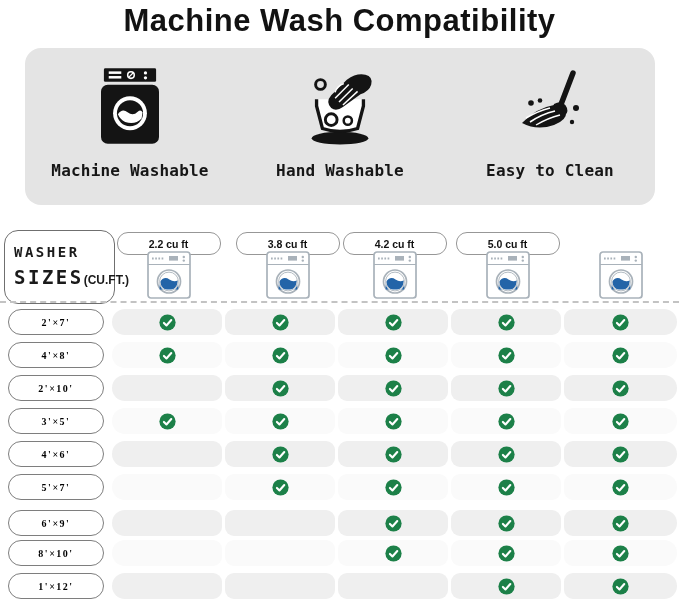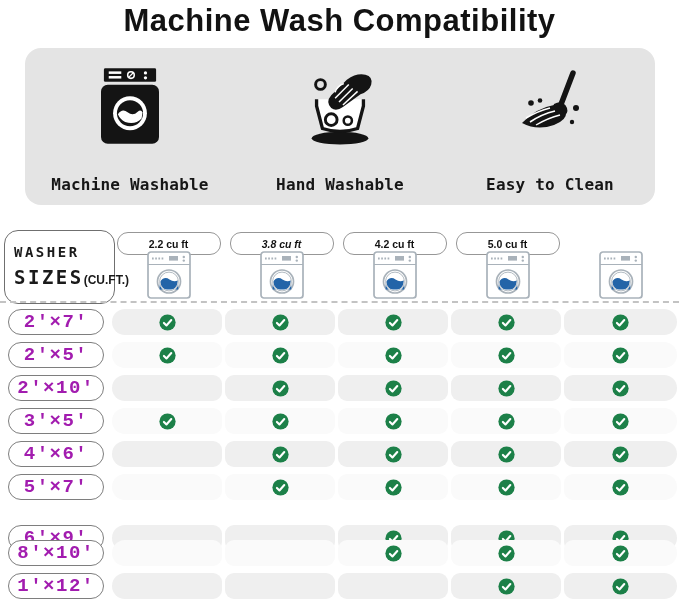--- a/index.html
+++ b/index.html
@@ -15,7 +15,7 @@
          background:var(--panel-gray,#e4e4e4);border-radius:16px;display:flex;}
   .legend-item{flex:1;display:flex;flex-direction:column;align-items:center;padding-top:12px;}
   .icon-box{height:92px;display:flex;align-items:center;justify-content:center;}
-  .legend-label{margin-top:23px;font-family:"DejaVu Sans Mono",monospace;font-weight:bold;
+  .legend-label{margin-top:9px;font-family:"DejaVu Sans Mono",monospace;font-weight:bold;
                 font-size:16px;color:#161616;letter-spacing:.2px;}
 
   

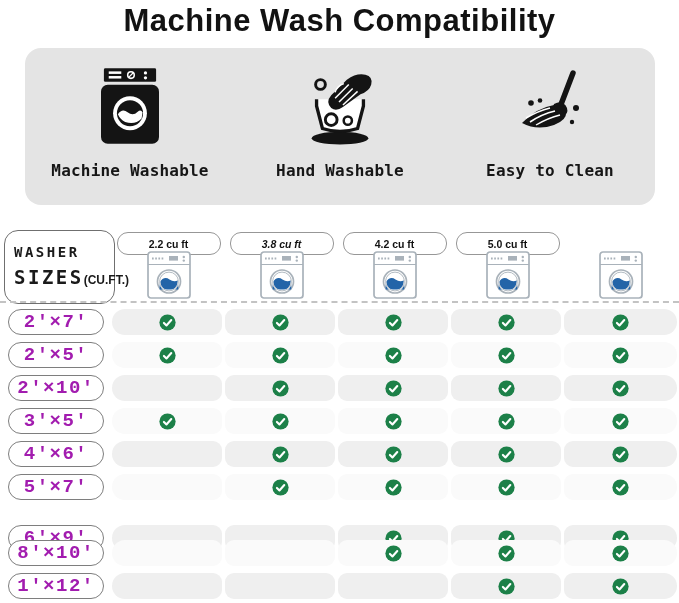--- a/index.html
+++ b/index.html
@@ -138,7 +138,7 @@
       <circle cx="22" cy="30.5" r="9.4" fill="none" stroke="#a9b2ba" stroke-width="0.9"></circle>
     </svg>
   </div>
-      <div class="col-header" style="left: 225px; width: 113px; font-style: italic;">
+      <div class="col-header" style="left: 231px; width: 113px;">
     <div class="col-pill">
       <span class="col-label">3.8 cu ft</span>
     </div>

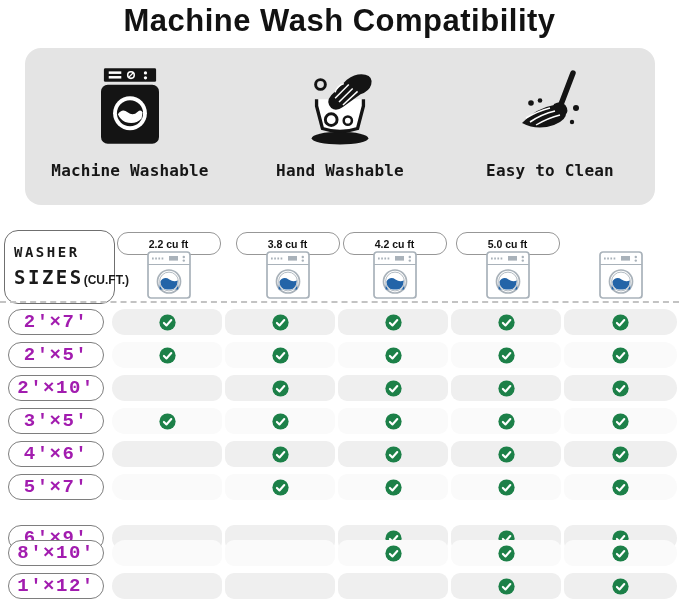--- a/index.html
+++ b/index.html
@@ -42,8 +42,8 @@
   .row-pill{position:absolute;left:8px;top:0;width:94px;height:24px;background:#fff;
             border:1.3px solid #7e7e7e;border-radius:14px;display:flex;align-items:center;
             justify-content:center;}
-  .row-label{font-family:Liberation Mono, monospace;font-weight:bold;font-size:19px;
-             letter-spacing:1.5px;color:#a21caf;}
+  .row-label{font-family:Liberation Serif, serif;font-weight:bold;font-size:10px;
+             letter-spacing:1.5px;color:#000000;}
   .cell{position:absolute;top:0;height:26px;width:110px;border-radius:9px;
         display:flex;align-items:center;justify-content:center;}
   .row.odd .cell{background:var(--band-odd,#efefef);}

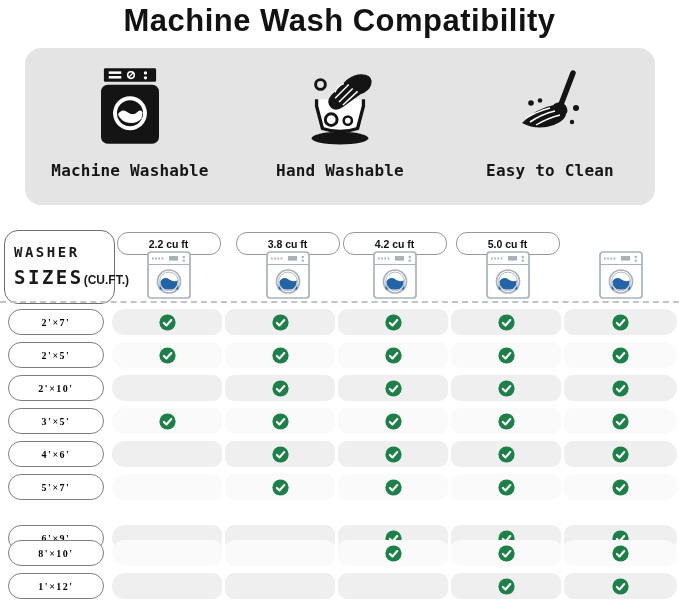--- a/index.html
+++ b/index.html
@@ -245,7 +245,7 @@
       </div>
       <div class="row even" style="top: 342px;">
     <div class="row-pill">
-      <span class="row-label">2'×5'</span>
+      <span class="row-label">4'×8'</span>
     </div>
   <div class="cell first" style="left: 112px;">
           <svg viewBox="0 0 18 18" width="17" height="17" aria-hidden="true">

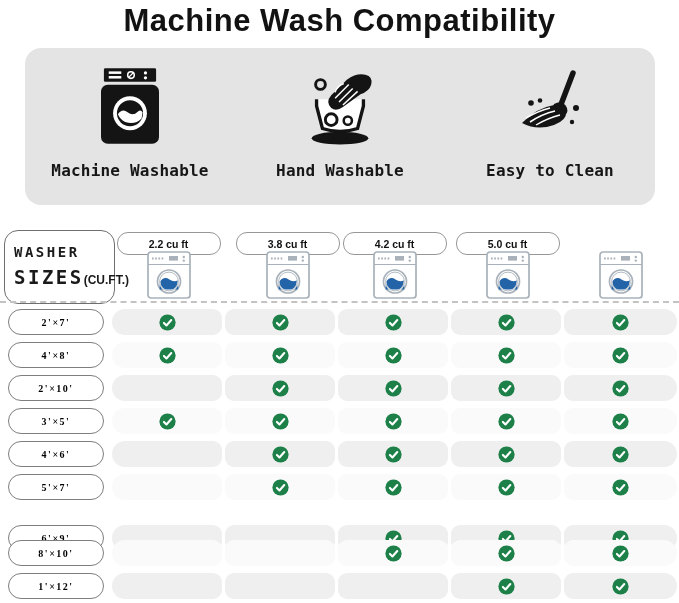--- a/index.html
+++ b/index.html
@@ -403,7 +403,7 @@
           </svg>
         </div>
       </div>
-      <div class="row odd" style="top: 525px;">
+      <div class="row odd" style="top: 510px;">
     <div class="row-pill">
       <span class="row-label">6'×9'</span>
     </div>

